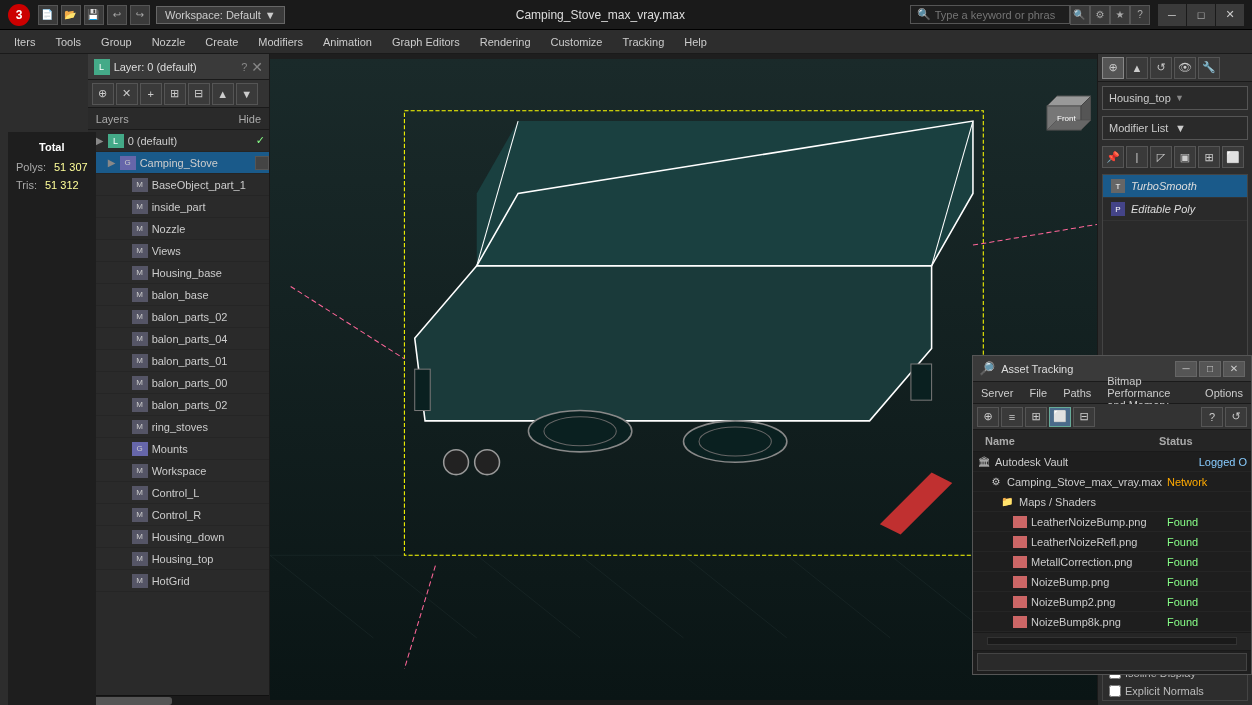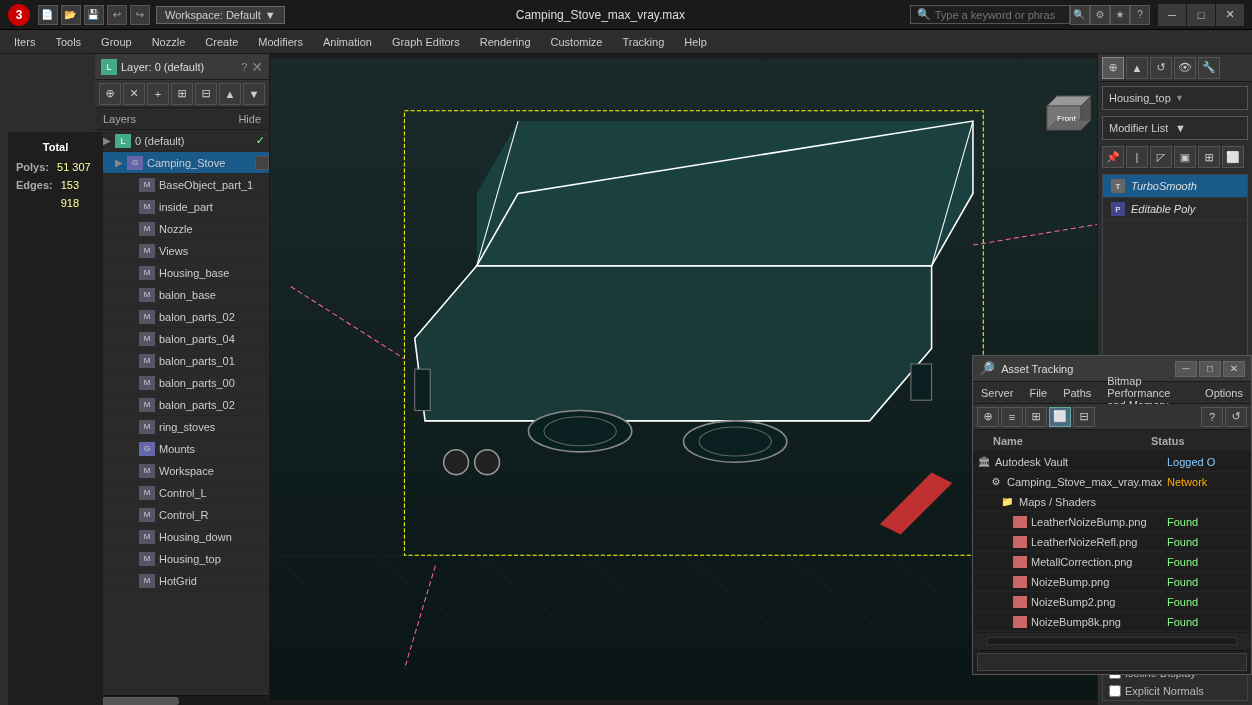--- a/index.html
+++ b/index.html
@@ -28,7 +28,7 @@
     
     #stats { position: absolute; top: 78px; left: 8px; color: #ccc; font-size: 11px; line-height: 18px; pointer-events: none; }
     #stats .stat-row { display: flex; gap: 8px; }
-    #stats .stat-label { color: #aaa; font-weight: bold; }
+    #stats .stat-label { color: #aaa; }
     #stats .stat-value { color: #ff9; }
     #stats .stat-total { color: #fff; font-weight: bold; text-align: center; margin-bottom: 2px; }
 

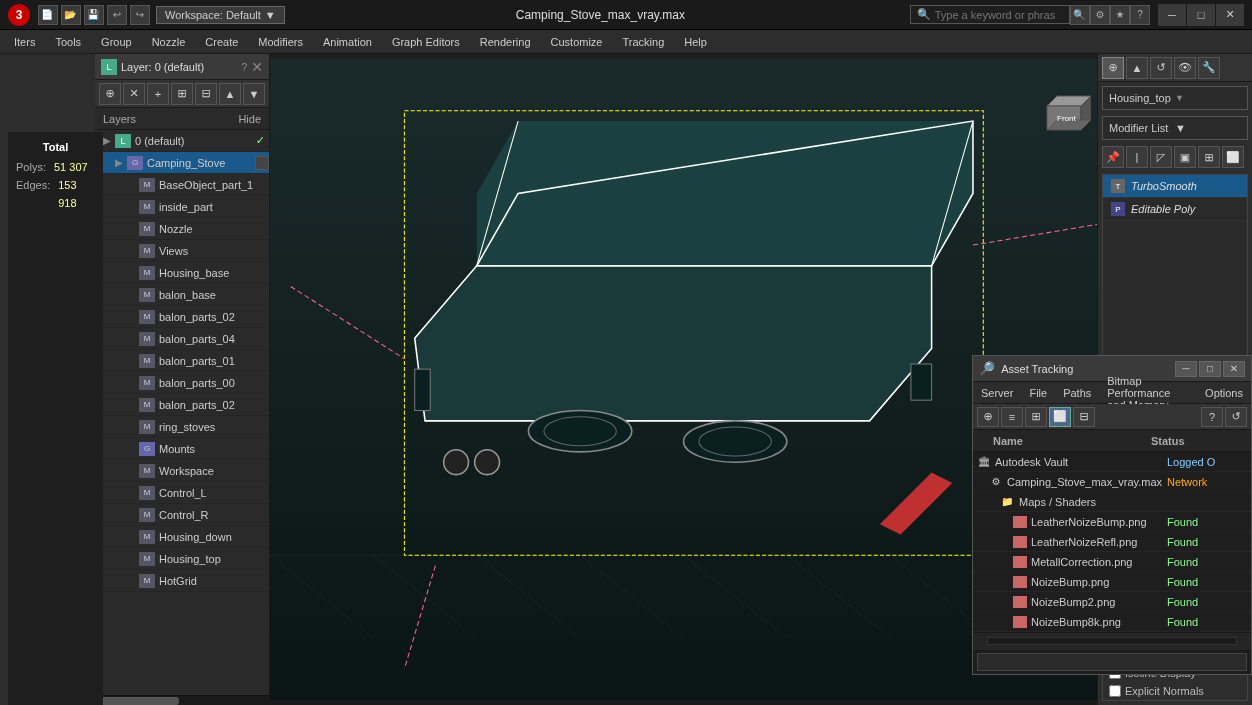--- a/index.html
+++ b/index.html
@@ -196,6 +196,10 @@
         <span class="stat-value">51 307</span>
       </div>
       <div class="stat-row">
+        <span class="stat-label">Tris:</span>
+        <span class="stat-value">51 312</span>
+      </div>
+      <div class="stat-row">
         <span class="stat-label">Edges:</span>
         <span class="stat-value">153 918</span>
       </div>

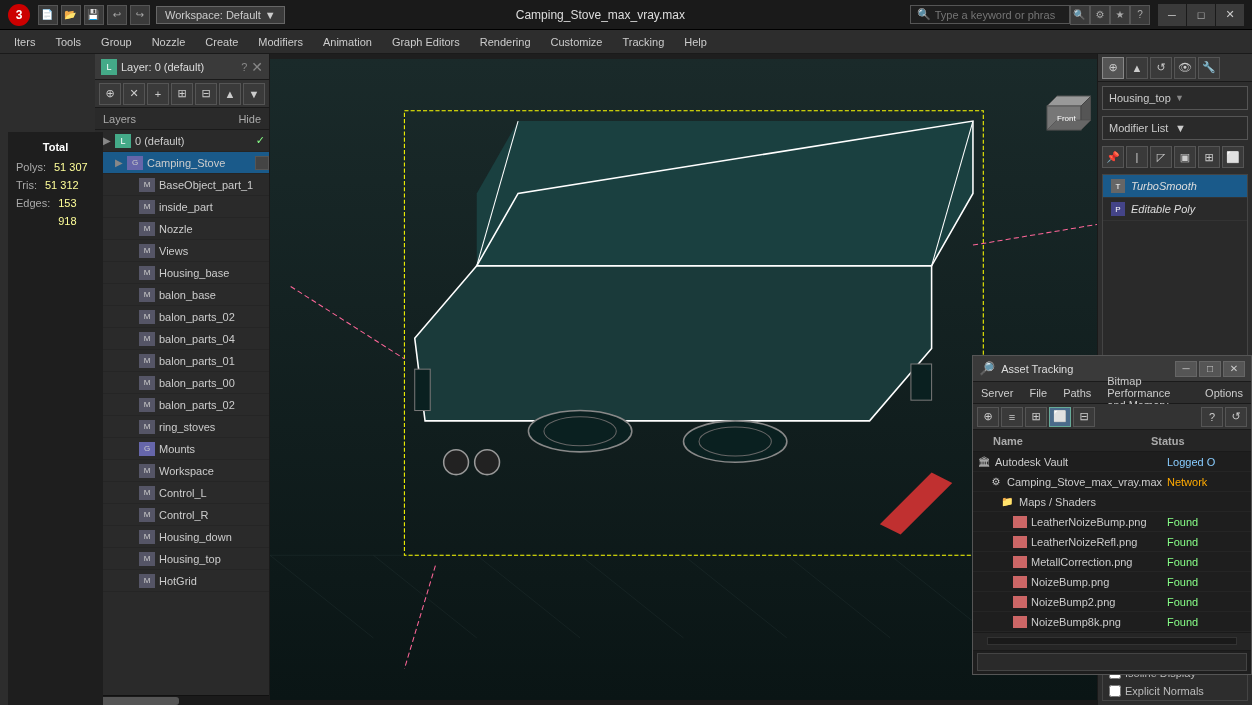--- a/index.html
+++ b/index.html
@@ -199,10 +199,6 @@
         <span class="stat-label">Tris:</span>
         <span class="stat-value">51 312</span>
       </div>
-      <div class="stat-row">
-        <span class="stat-label">Edges:</span>
-        <span class="stat-value">153 918</span>
-      </div>
     </div>
 
     <div id="layers-window">

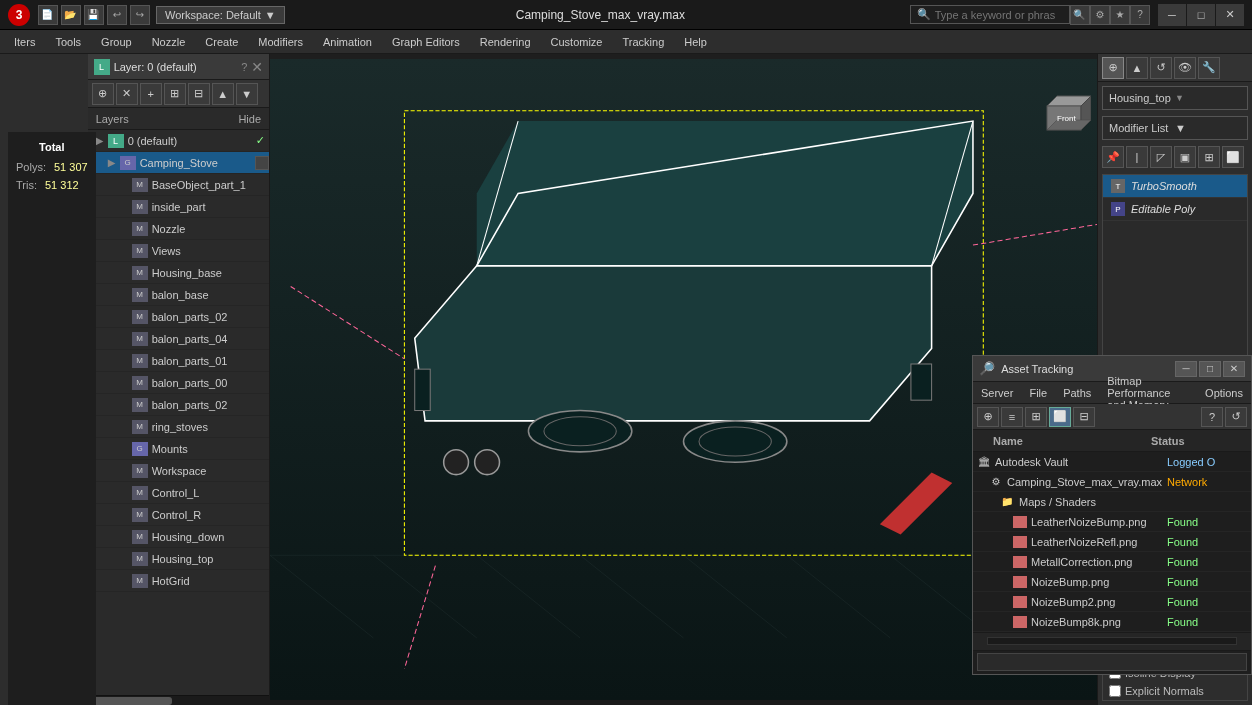--- a/index.html
+++ b/index.html
@@ -117,7 +117,7 @@
     #asset-toolbar { height: 26px; background: #333; display: flex; align-items: center; padding: 0 4px; gap: 2px; border-bottom: 1px solid #1a1a1a; }
     #asset-toolbar .at-btn { width: 22px; height: 20px; background: #3a3a3a; border: 1px solid #555; display: flex; align-items: center; justify-content: center; font-size: 11px; color: #ccc; cursor: pointer; }
     #asset-toolbar .at-btn.active { background: #4a6a8a; border-color: #6a9; }
-    #asset-table-header { height: 22px; background: #252525; display: flex; align-items: center; padding: 0 20px; border-bottom: 1px solid #1a1a1a; }
+    #asset-table-header { height: 22px; background: #252525; display: flex; align-items: center; padding: 0 12px; border-bottom: 1px solid #1a1a1a; }
     #asset-table-header .ah-name { flex: 1; color: #aaa; font-size: 11px; font-weight: bold; }
     #asset-table-header .ah-status { width: 80px; color: #aaa; font-size: 11px; font-weight: bold; }
     #asset-table { flex: 1; overflow-y: auto; background: #1e1e1e; }

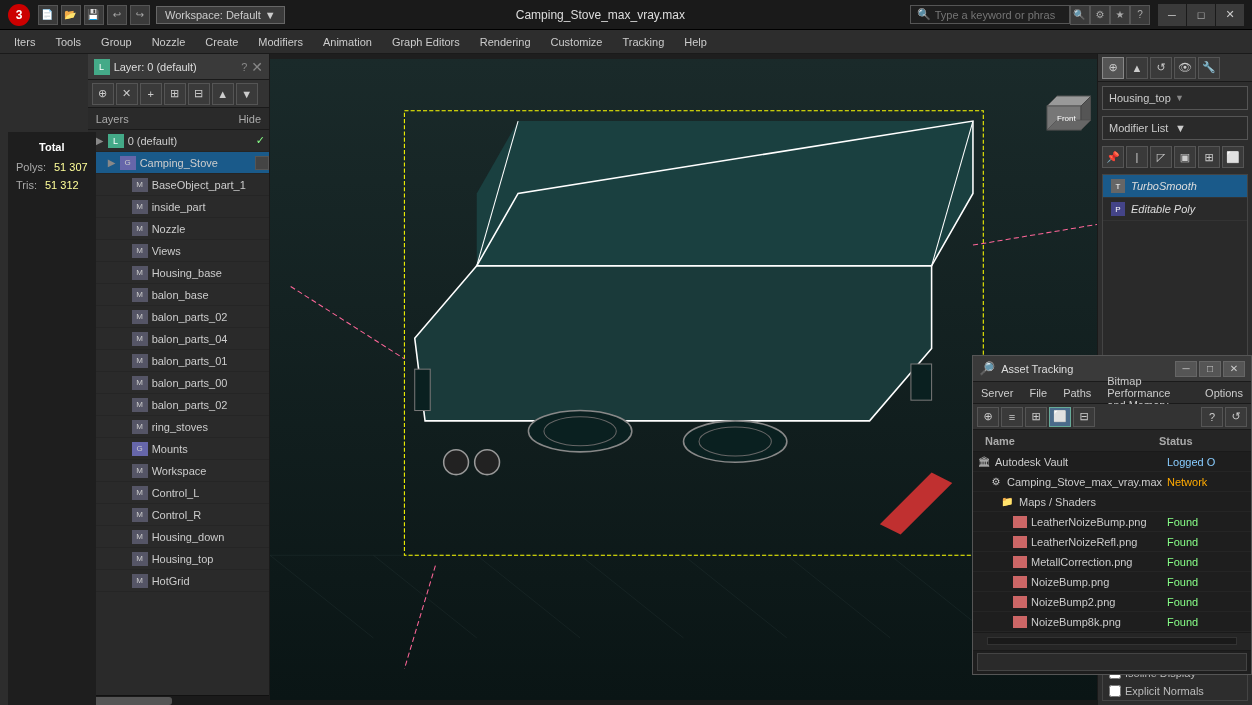--- a/index.html
+++ b/index.html
@@ -128,7 +128,7 @@
     .asset-row .ar-icon { width: 14px; height: 14px; margin-right: 4px; display: flex; align-items: center; justify-content: center; font-size: 10px; }
     .asset-row .ar-name { flex: 1; color: #ccc; font-size: 11px; overflow: hidden; white-space: nowrap; text-overflow: ellipsis; }
     .asset-row .ar-status { width: 80px; font-size: 11px; color: #ccc; }
-    .ar-status.logged { color: #8cf; }
+    .ar-status.logged { color: #8cf; text-align: right; }
     .ar-status.network { color: #fa0; }
     .ar-status.found { color: #8f8; }
     #asset-statusbar { height: 18px; background: #252525; border-top: 1px solid #1a1a1a; }

